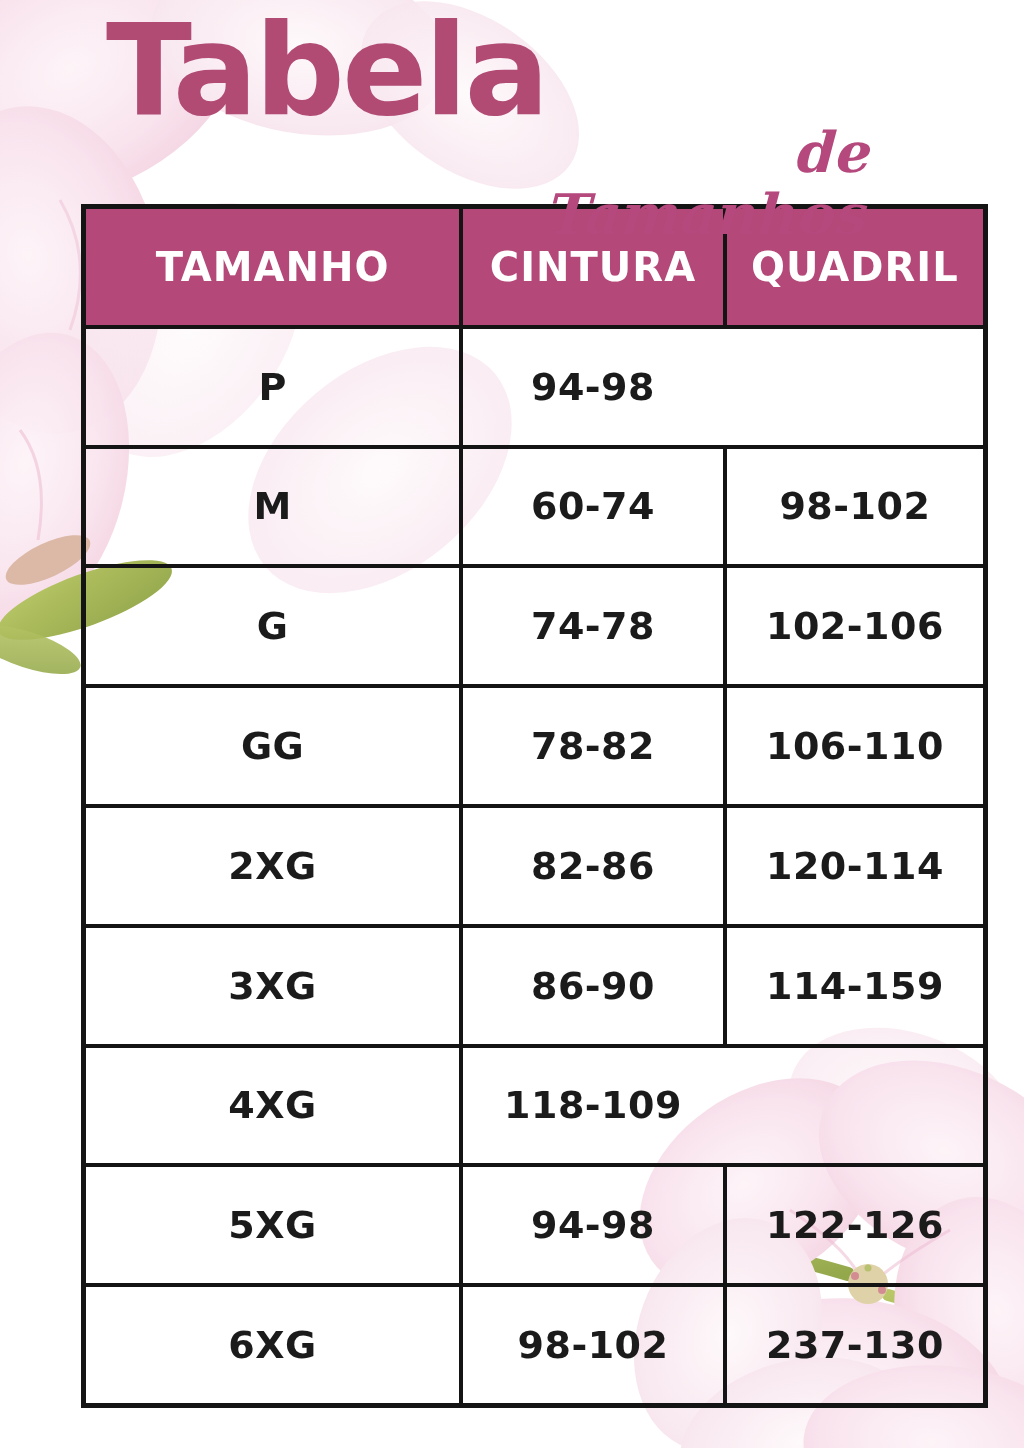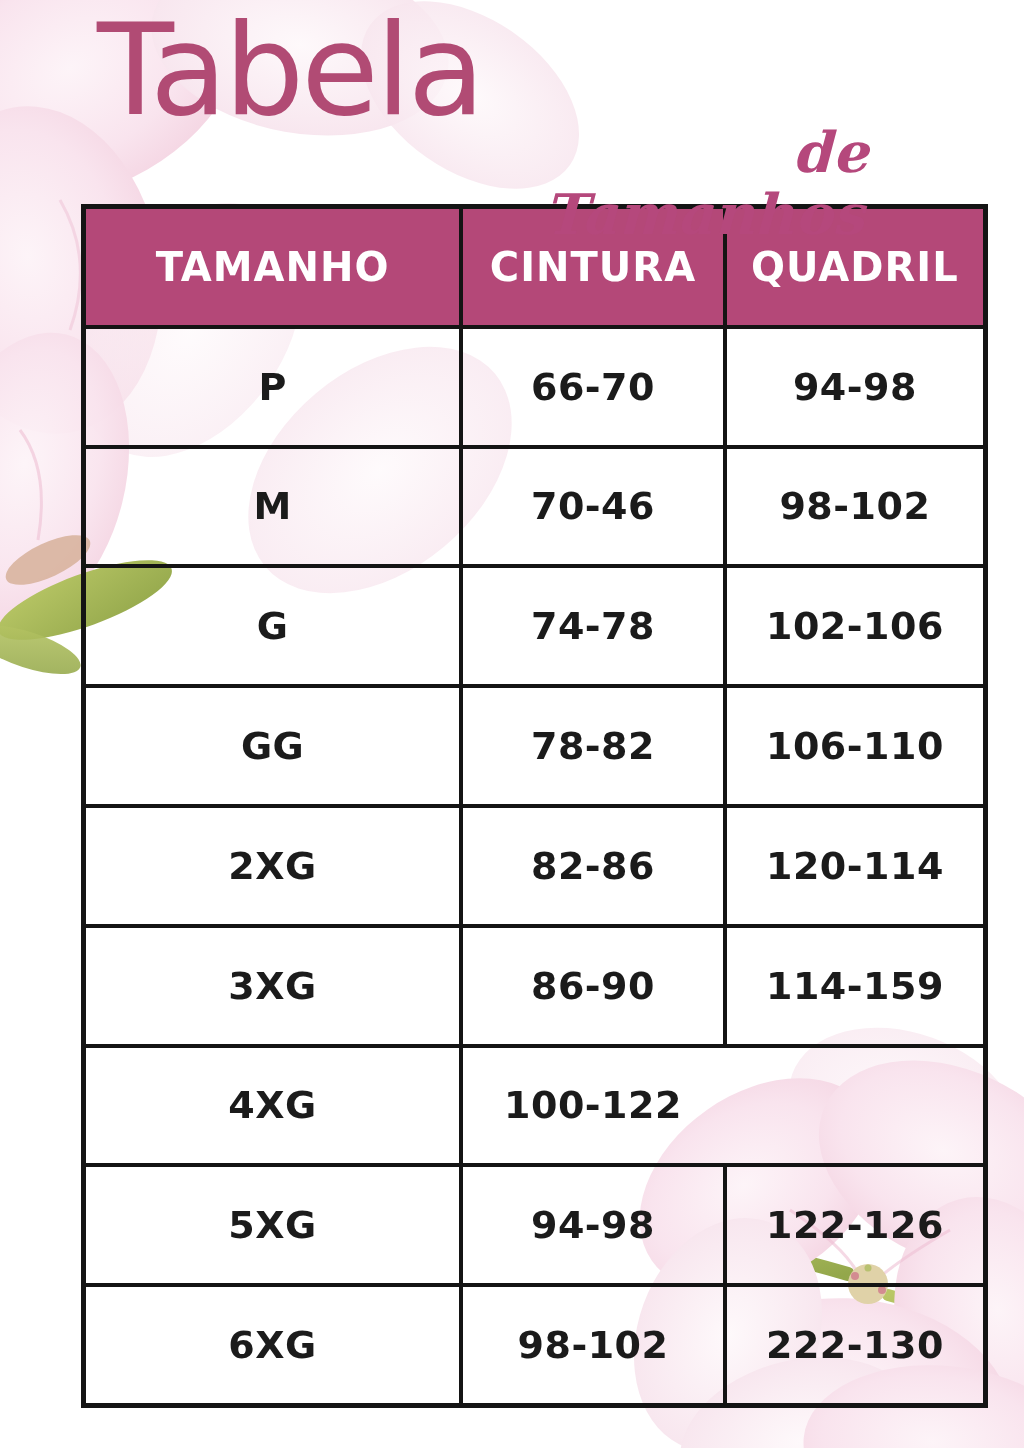--- a/index.html
+++ b/index.html
@@ -21,8 +21,8 @@
   
   .heading{position:absolute;left:0;top:0;width:100%;z-index:3;}
   .title{
-    position:absolute;left:97px;top:8px;
-    font-size:126px;font-weight:400;letter-spacing:-3px;line-height:1;
+    position:absolute;left:106px;top:8px;
+    font-size:126px;font-weight:700;letter-spacing:-3px;line-height:1;
     color:var(--accent);
   }
   .subtitle{

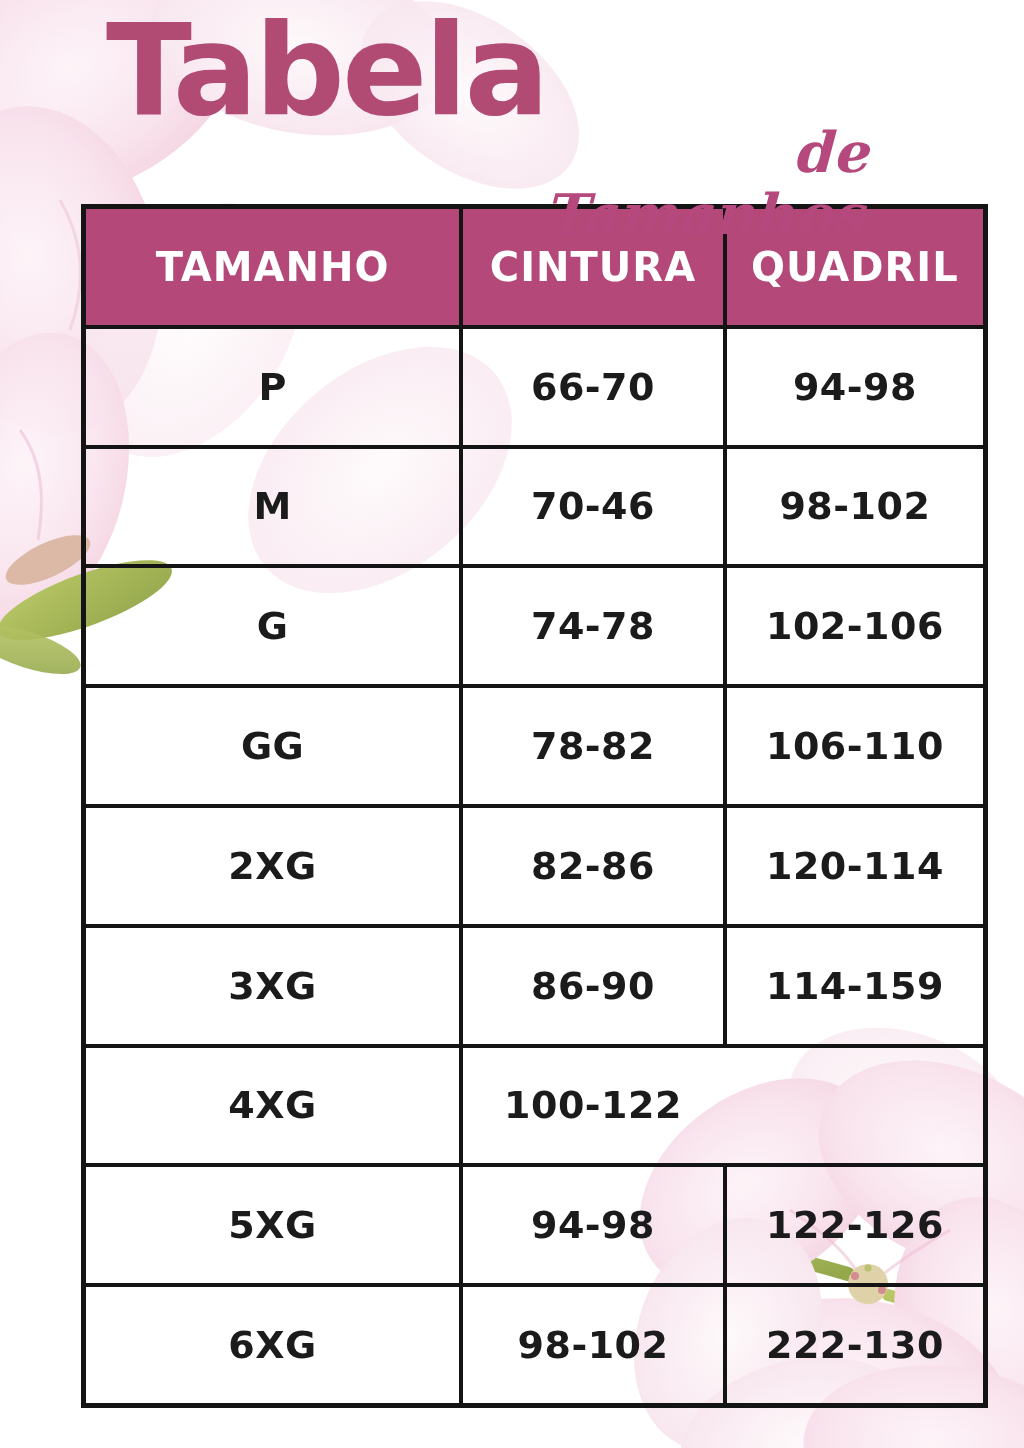--- a/index.html
+++ b/index.html
@@ -133,7 +133,6 @@
 
     <div class="trow">
       <div class="tcell">P</div>
-      <div class="tcell">66-70</div>
       <div class="tcell">94-98</div>
     </div>
 

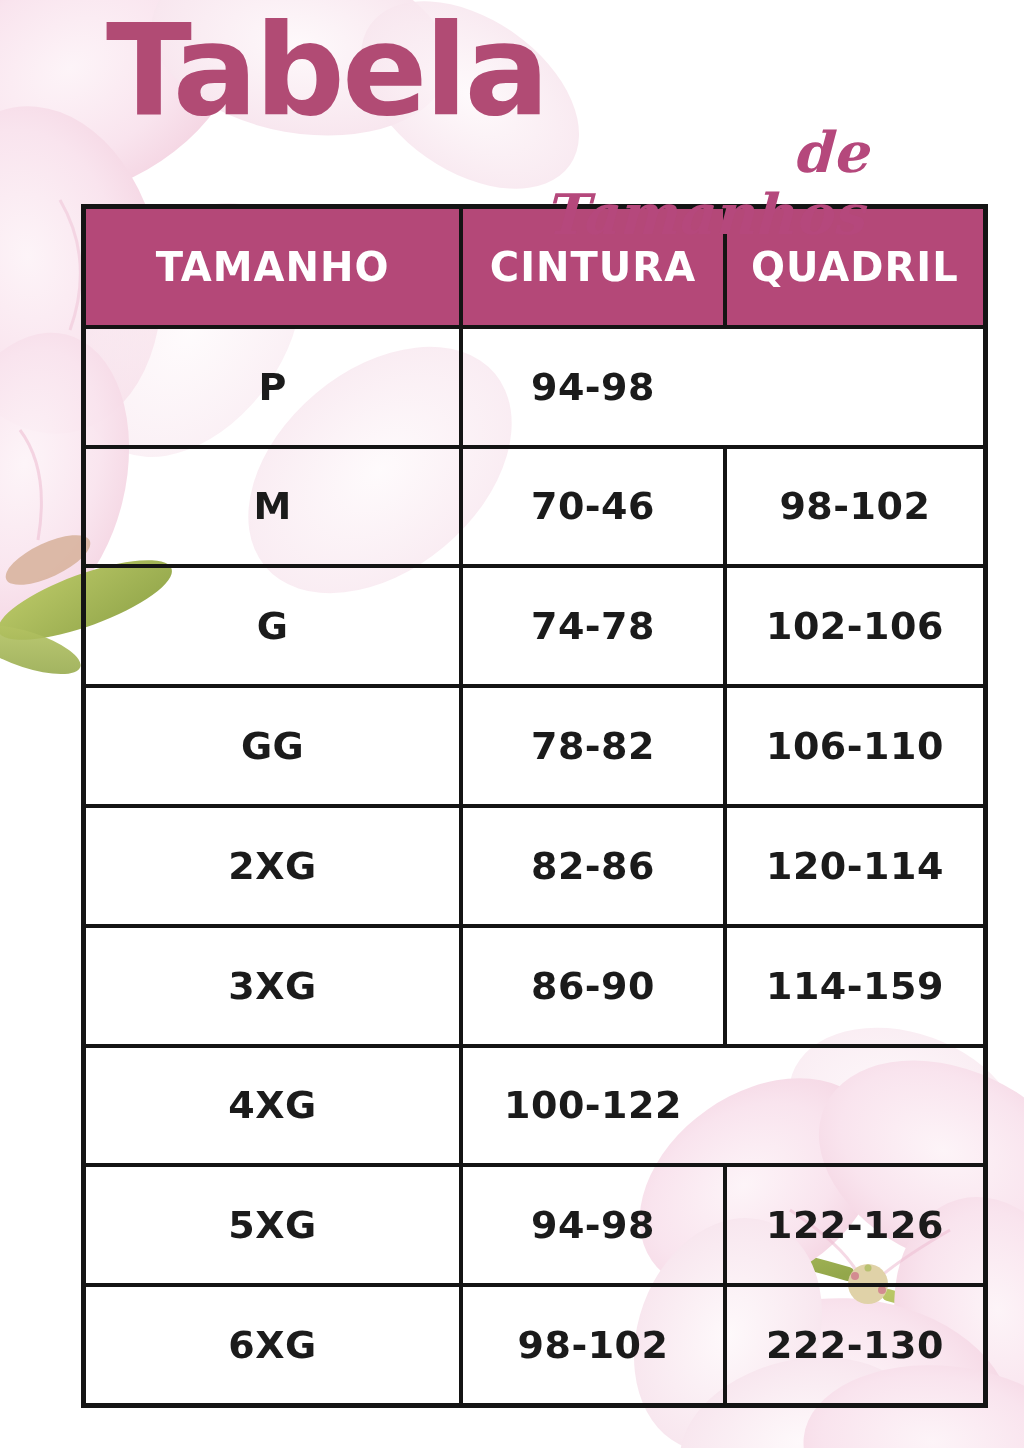--- a/index.html
+++ b/index.html
@@ -138,7 +138,7 @@
 
     <div class="trow">
       <div class="tcell">M</div>
-      <div class="tcell">70-46</div>
+      <div class="tcell">60-74</div>
       <div class="tcell">98-102</div>
     </div>
 

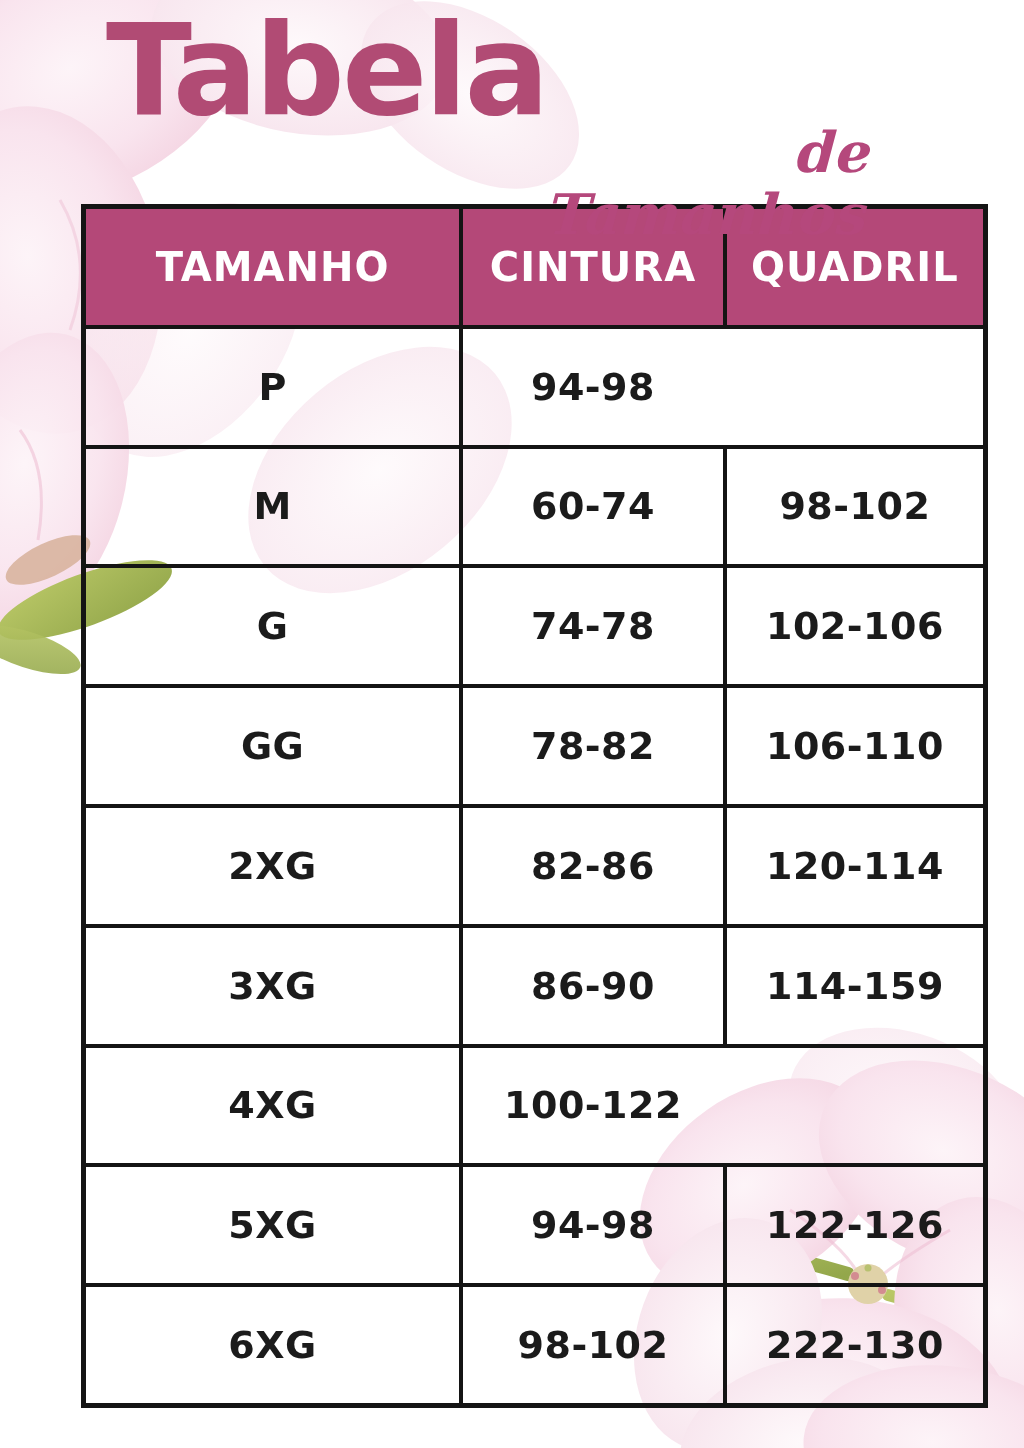--- a/index.html
+++ b/index.html
@@ -168,7 +168,7 @@
 
     <div class="trow">
       <div class="tcell">4XG</div>
-      <div class="tcell">100-122</div>
+      <div class="tcell">118-109</div>
     </div>
 
     <div class="trow">

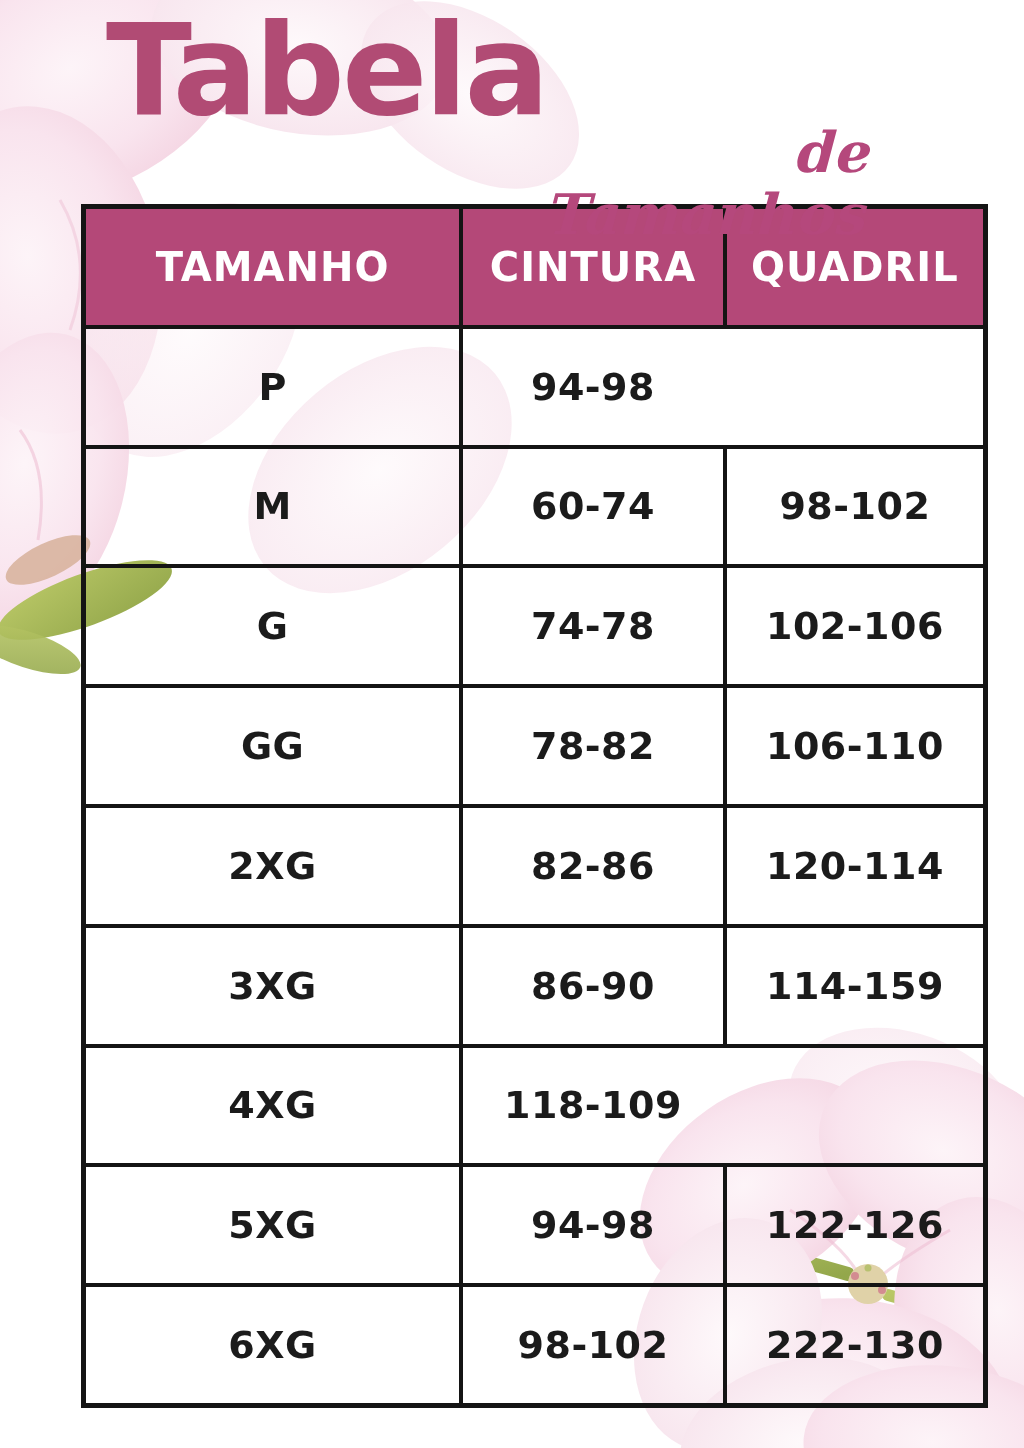--- a/index.html
+++ b/index.html
@@ -180,7 +180,7 @@
     <div class="trow">
       <div class="tcell">6XG</div>
       <div class="tcell">98-102</div>
-      <div class="tcell">222-130</div>
+      <div class="tcell">237-130</div>
     </div>
   </div>
 

